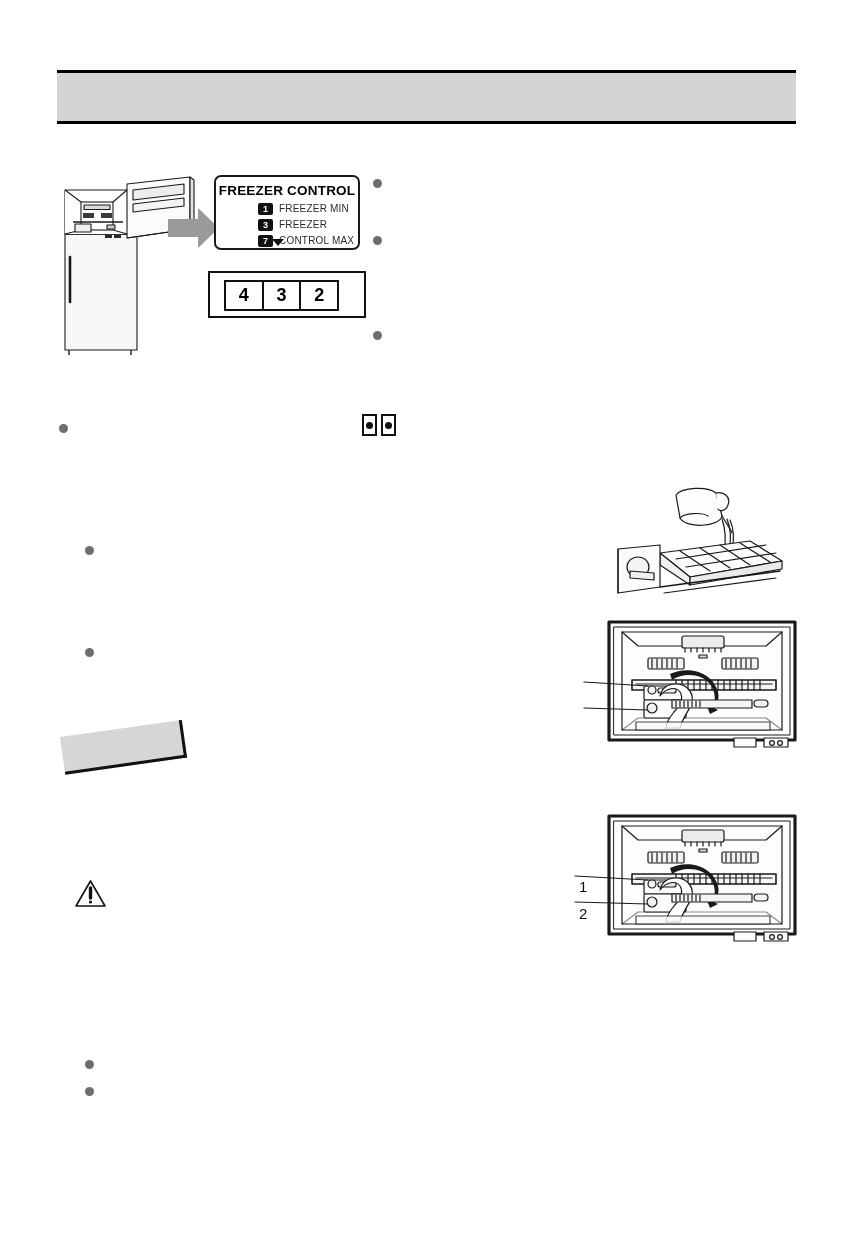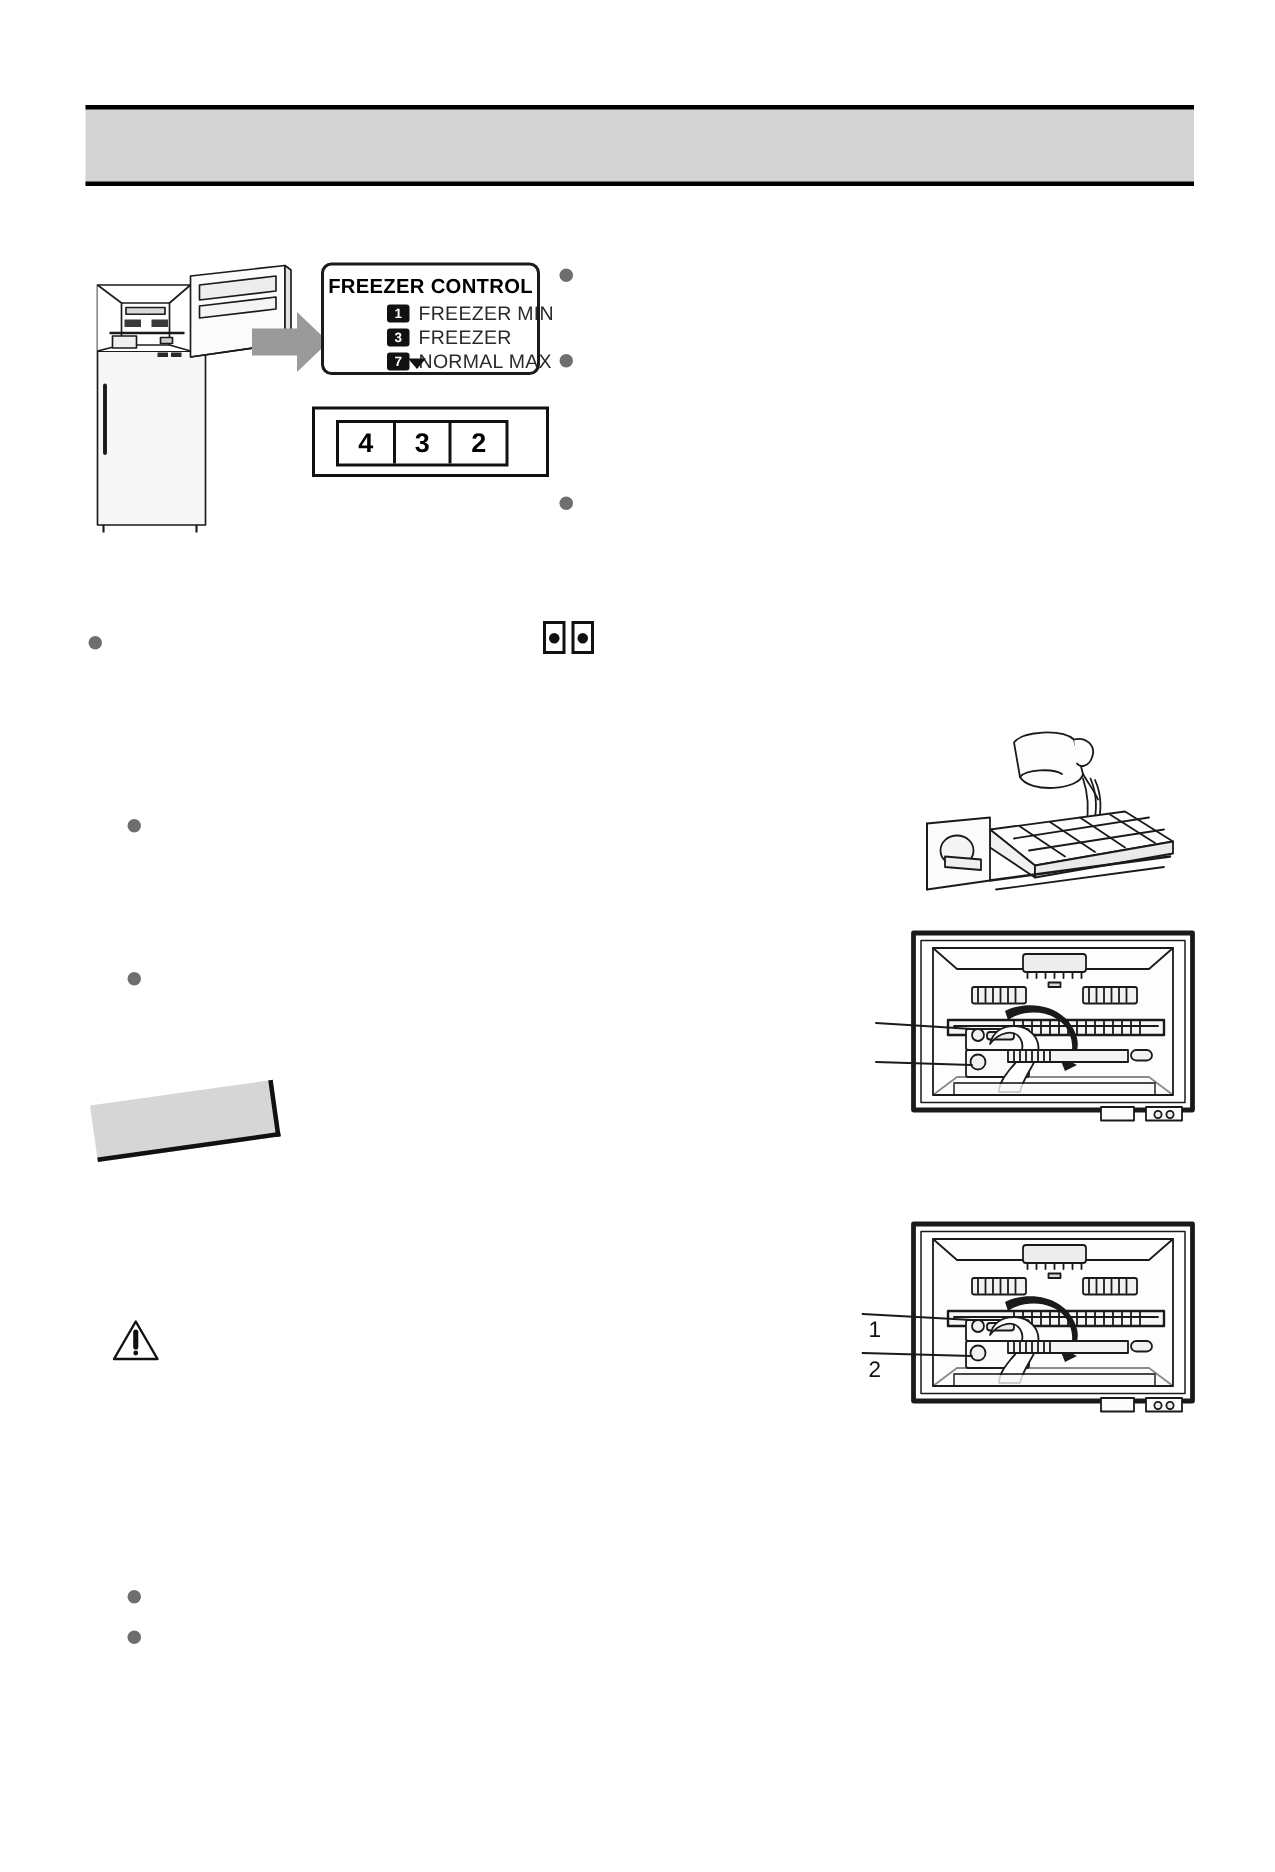--- a/index.html
+++ b/index.html
@@ -33,7 +33,7 @@
   .ctrl-badge{width:15px;height:12px;background:#111;color:#fff;font-size:9px;
       font-weight:bold;display:flex;align-items:center;justify-content:center;
       border-radius:2px;margin-right:6px;flex:0 0 auto;}
-  .ctrl-label{font-size:13px;color:#2a2a2a;letter-spacing:.2px;white-space:nowrap;}
+  .ctrl-label{font-size:10px;color:#2a2a2a;letter-spacing:.2px;white-space:nowrap;}
   .ctrl-caret{position:absolute;left:56px;top:62px;width:0;height:0;
       border-left:6px solid transparent;border-right:6px solid transparent;
       border-top:7px solid #111;}

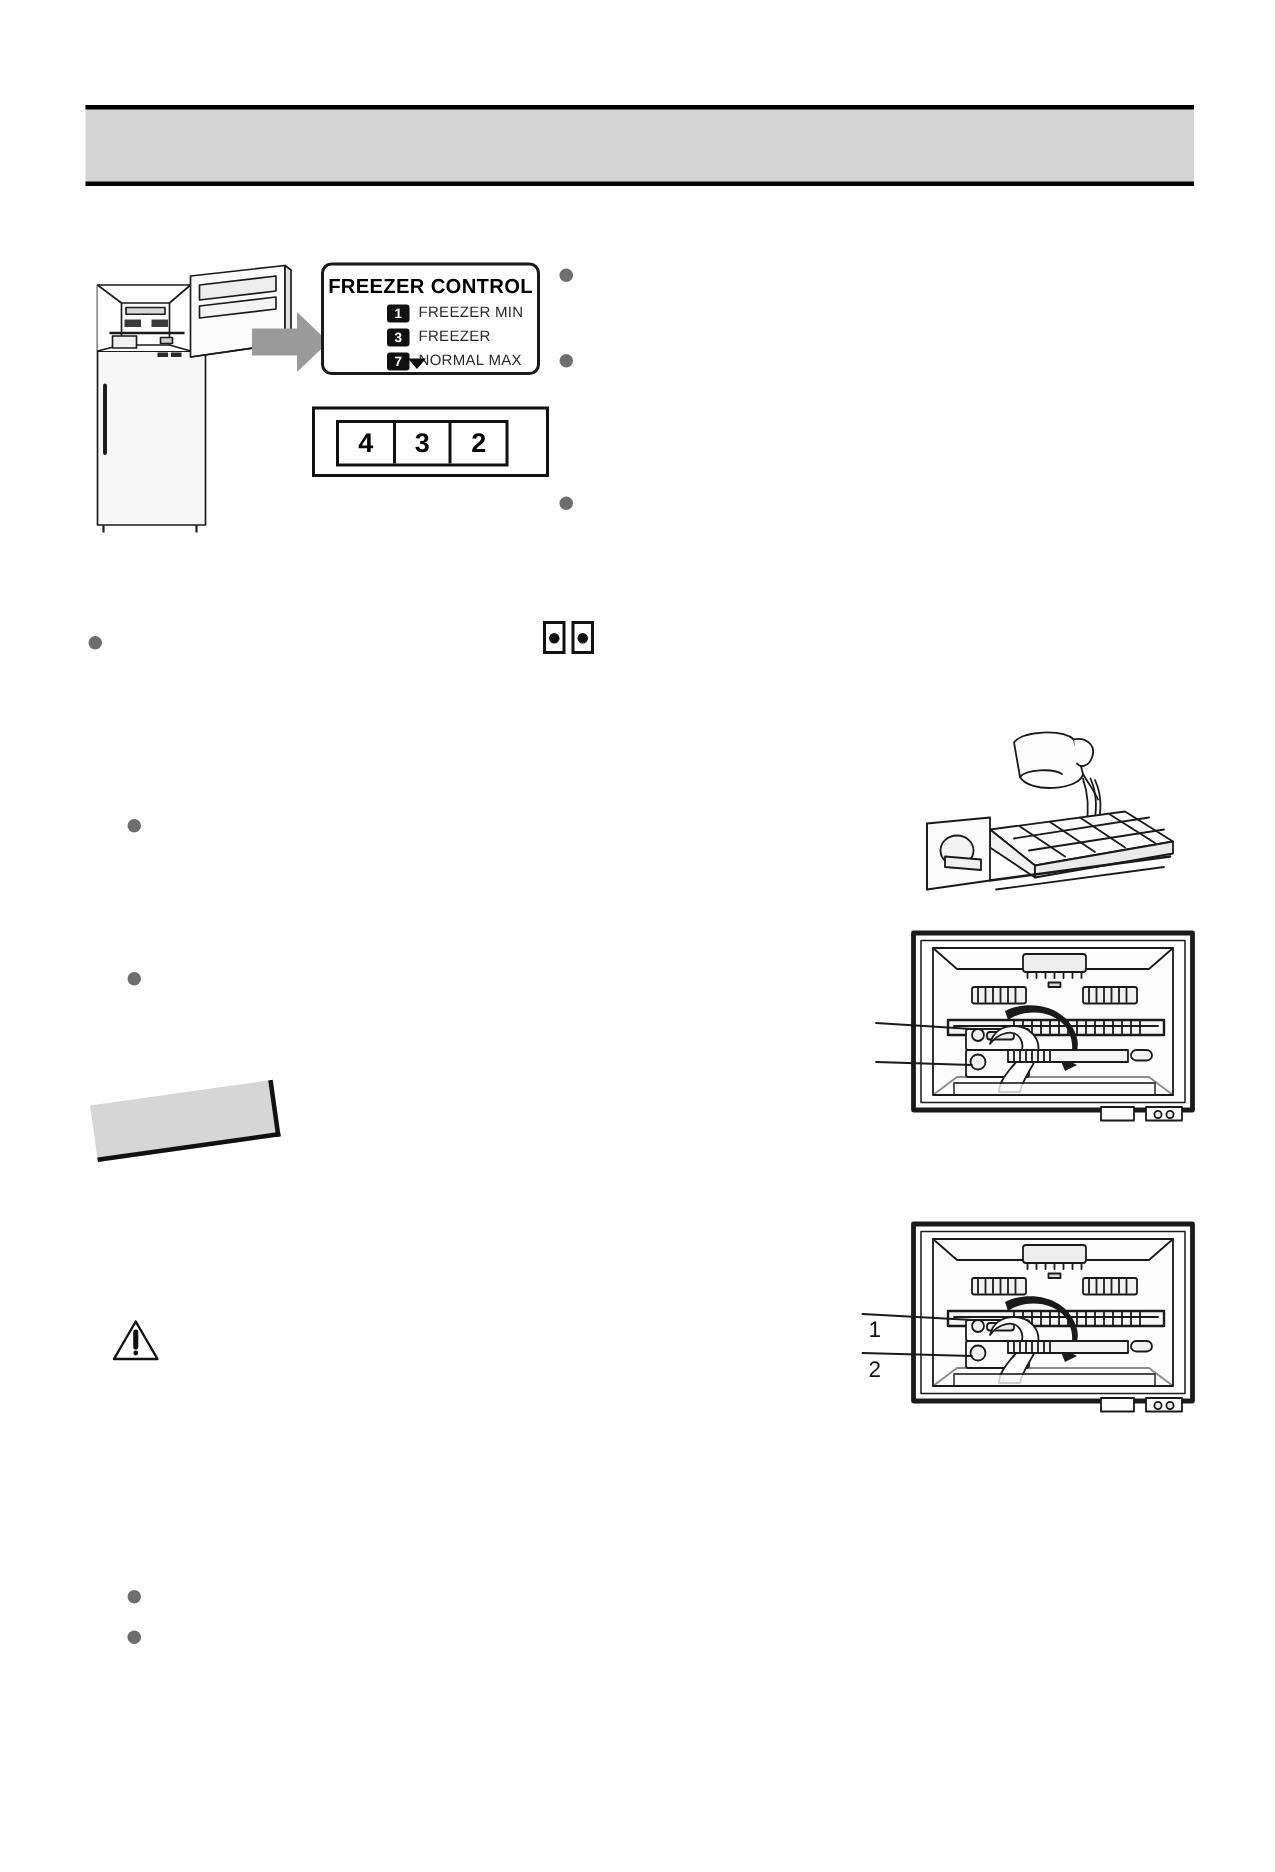--- a/index.html
+++ b/index.html
@@ -140,7 +140,7 @@
 
       <div class="ctrl-row">
         <span class="ctrl-badge">7</span>
-        <span class="ctrl-label">NORMAL MAX</span>
+        <span class="ctrl-label">CONTROL MAX</span>
       </div>
     </div>
     <div class="ctrl-caret"></div>

